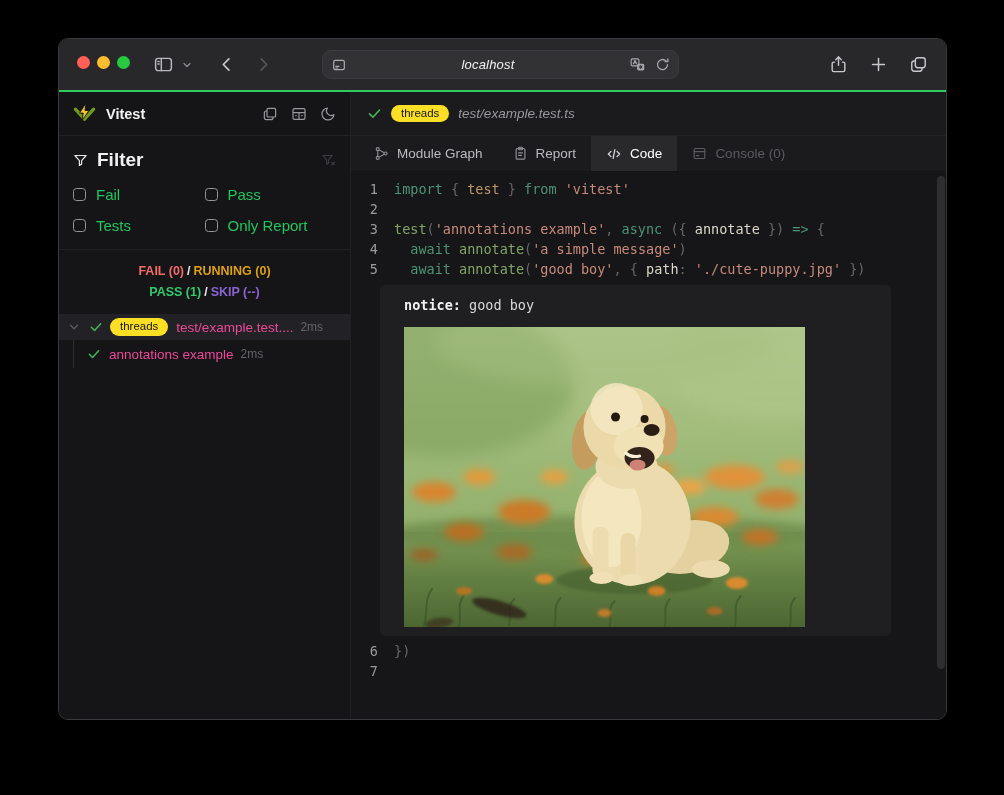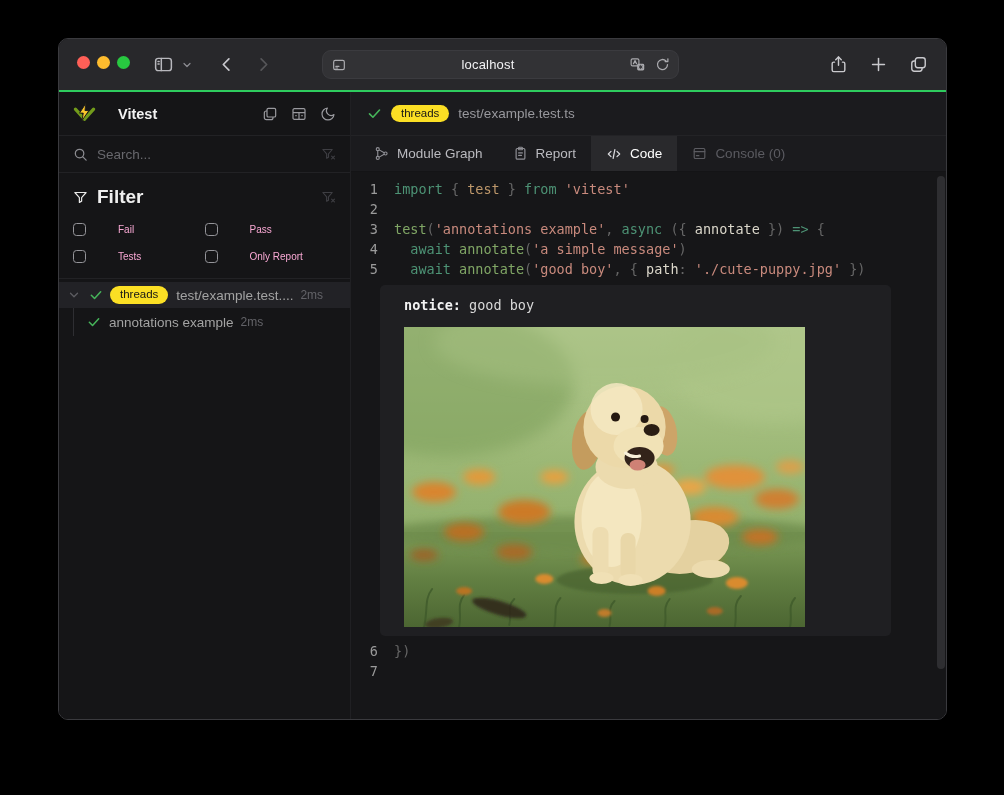--- a/index.html
+++ b/index.html
@@ -13,7 +13,7 @@
     border:1px solid #3a3a3e; box-shadow:0 24px 60px rgba(0,0,0,.85); }
 
   
-  .titlebar { position:relative; height:51px; background:#28282b; }
+  .titlebar { position:relative; height:51px; background:#28282b;font-style:italic; }
   .traffic { position:absolute; left:18px; top:16.5px; display:flex; gap:7px; }
   .light { width:13px; height:13px; border-radius:50%; }
   .nav-icons { position:absolute; left:94px; top:0; height:51px; display:flex; align-items:center; }

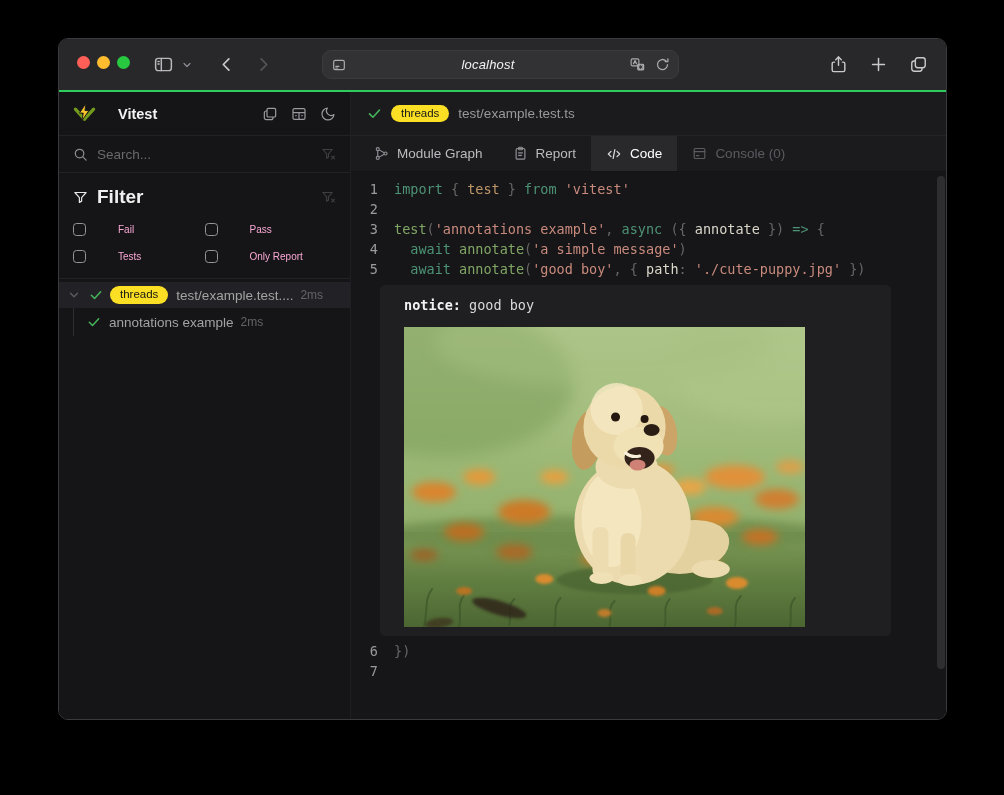--- a/index.html
+++ b/index.html
@@ -32,7 +32,7 @@
 
   
   .sidebar { width:292px; flex-shrink:0; border-right:1px solid #202023; background:#151517; display:flex; flex-direction:column; }
-  .sb-header { height:44px; display:flex; align-items:center; gap:22px; padding:0 14px; border-bottom:1px solid #222225; }
+  .sb-header { height:44px; display:flex; align-items:center; gap:10px; padding:0 14px; border-bottom:1px solid #222225; }
   .sb-title { color:#f2f2f2; font-size:14.5px; font-weight:600; }
   .sb-header-icons { margin-left:auto; display:flex; align-items:center; gap:13px; color:#99999e; }
   .sb-search { height:37px; display:flex; align-items:center; gap:9px; padding:0 14px; border-bottom:1px solid #222225; color:#8b8b90; }

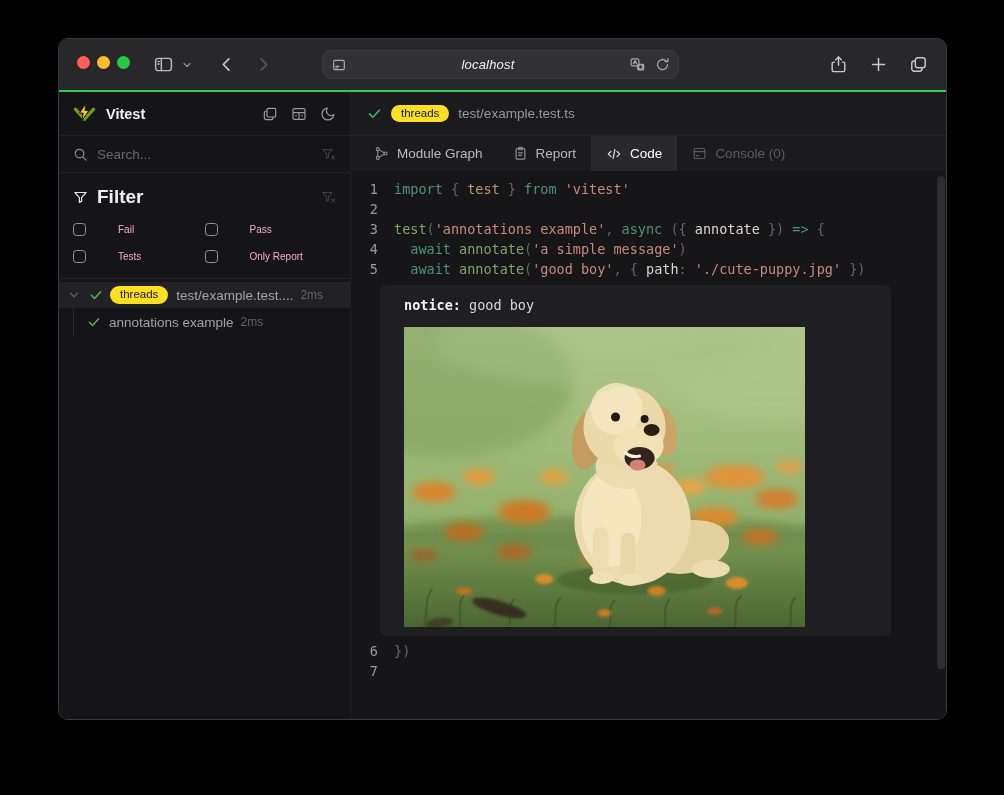--- a/index.html
+++ b/index.html
@@ -64,7 +64,7 @@
   .main { flex:1; display:flex; flex-direction:column; min-width:0; }
   .main-header { height:44px; display:flex; align-items:center; gap:9px; padding:0 16px;
     background:#1b1b1e; border-bottom:1px solid #232326; }
-  .main-file { color:#98989d; font-size:13.5px; }
+  .main-file { color:#98989d; font-size:13.5px;font-style:italic; }
   .tabbar { height:36px; display:flex; align-items:stretch; padding-left:8px; background:#1b1b1e; border-bottom:1px solid #141416; }
   .tab { display:flex; align-items:center; gap:8px; padding:0 15px; font-size:13.5px;
     color:#bababf; background:none; border:none; cursor:default; font-family:inherit; }

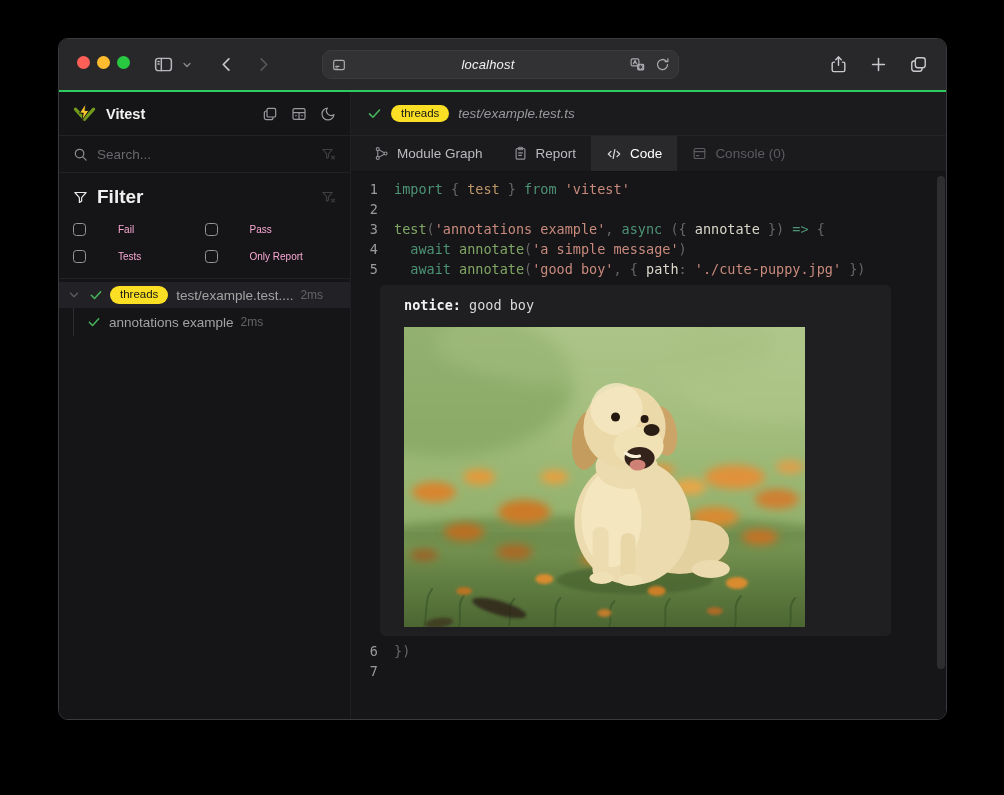--- a/index.html
+++ b/index.html
@@ -209,18 +209,6 @@
           </span>
         </div>
 
-        <div class="sb-search">
-          <svg class="icon" width="15" height="15" viewBox="0 0 24 24" fill="none" stroke="currentColor" stroke-width="2" stroke-linecap="round">
-              <circle cx="10.5" cy="10.5" r="6.8"></circle>
-              <line x1="15.8" y1="15.8" x2="21" y2="21"></line>
-            </svg>
-          <input type="text" placeholder="Search..." style="">
-          <svg class="icon dim-icon" width="15" height="15" viewBox="0 0 24 24" fill="none" stroke="currentColor" stroke-width="1.8" stroke-linecap="round" stroke-linejoin="round">
-              <path d="M3 4h15l-6 7v5.5l-3 1.5v-7L3 4z"></path>
-              <line x1="17" y1="14.5" x2="21.5" y2="19"></line>
-              <line x1="21.5" y1="14.5" x2="17" y2="19"></line>
-            </svg>
-        </div>
 
         <div class="sb-filter">
           <div class="filter-head">

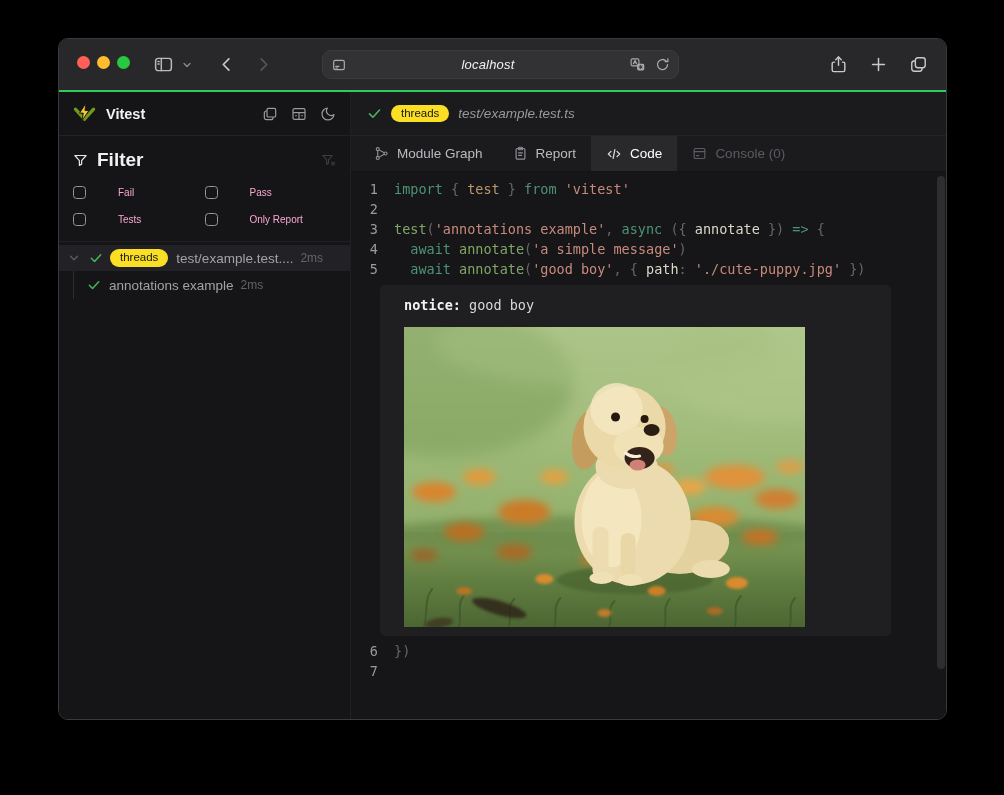--- a/index.html
+++ b/index.html
@@ -45,7 +45,7 @@
   .filter-grid { display:grid; grid-template-columns:1fr 1fr; row-gap:14px; margin-top:15px; }
   .chk { display:flex; align-items:center; gap:10px; cursor:default; }
   .chk-box { width:13px; height:13px; border:1.5px solid #95959a; border-radius:3.5px; background:transparent; flex-shrink:0; }
-  .chk-label { color:#f9a8d4; font-size:10px;margin-left:22px; }
+  .chk-label { color:#22c55e; font-size:15px; }
   .sb-status { padding:11px 0 8px; text-align:center; font-size:12.5px; font-weight:700; line-height:21px; }
   .st-fail { color:#f36a6a; } .st-running { color:#dca012; }
   .st-pass { color:#31c96e; } .st-skip { color:#8a63d2; }

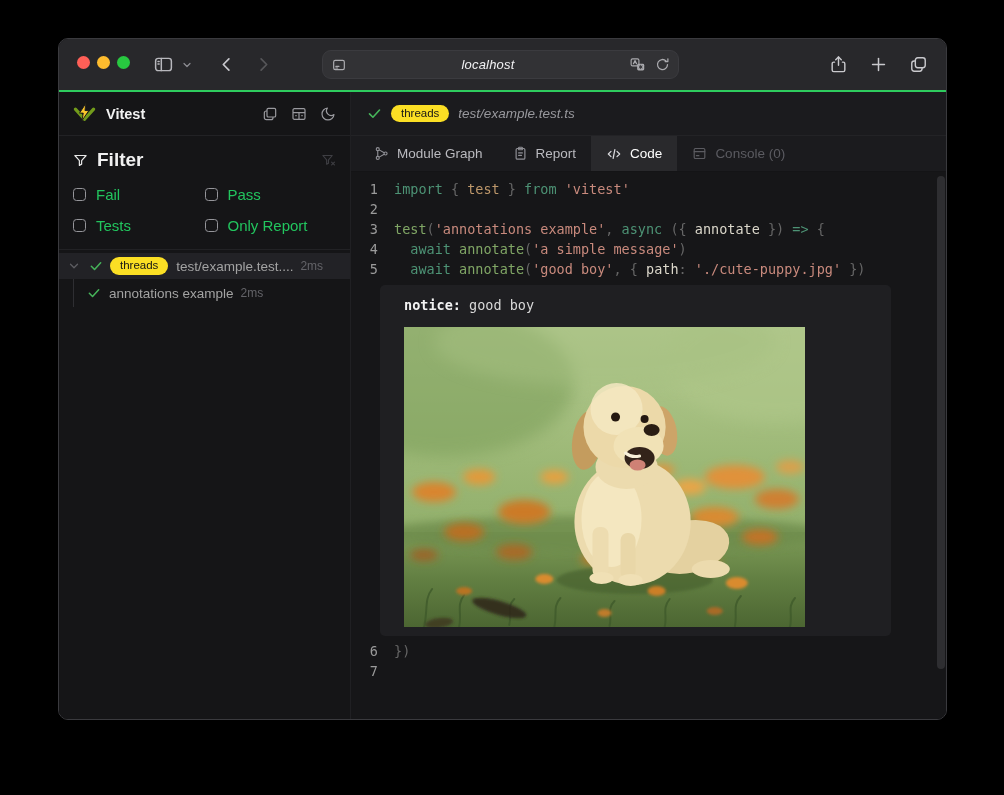--- a/index.html
+++ b/index.html
@@ -242,6 +242,14 @@
           </div>
         </div>
 
+        <div class="sb-status">
+          <div>
+            <span class="st-fail">FAIL (0)</span><span class="st-slash">/</span><span class="st-running">RUNNING (0)</span>
+          </div>
+          <div>
+            <span class="st-pass">PASS (1)</span><span class="st-slash">/</span><span class="st-skip">SKIP (--)</span>
+          </div>
+        </div>
 
         <div class="tree">
           <div class="tree-row tree-file selected">

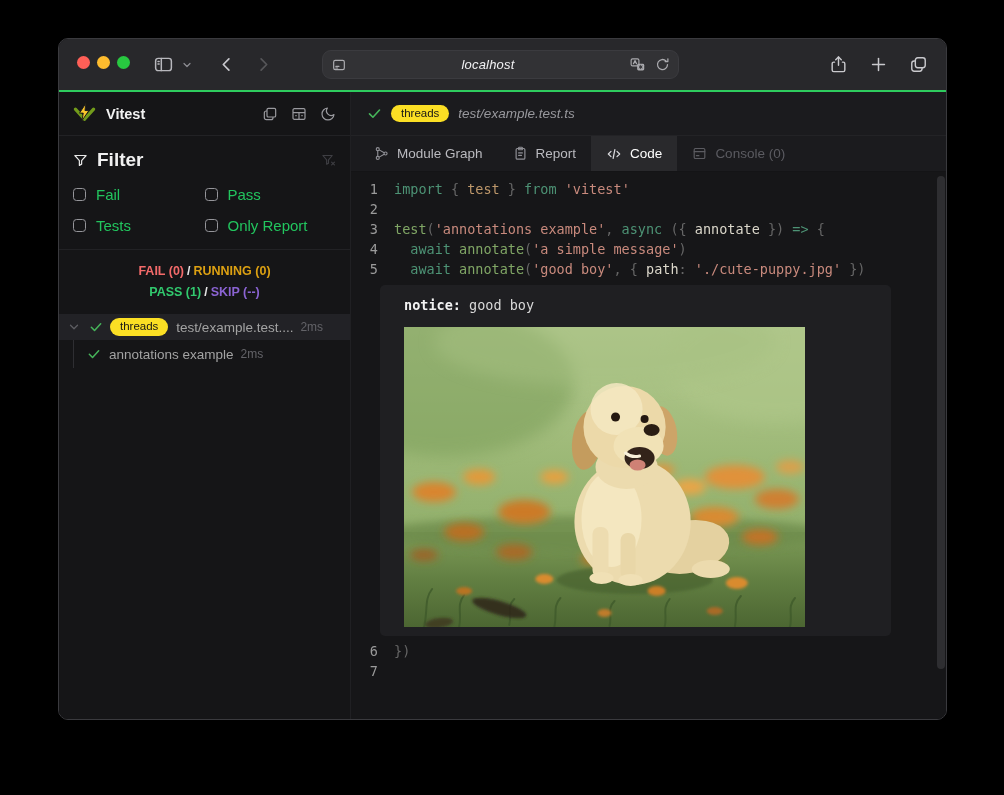--- a/index.html
+++ b/index.html
@@ -54,7 +54,7 @@
   .tree-row { display:flex; align-items:center; height:26px; font-size:13.5px; white-space:nowrap; }
   .tree-row.selected { background:#222226; }
   .tree-file { padding-left:8px; }
-  .tree-name { color:#a3a3a3; margin-left:8px; overflow:hidden; }
+  .tree-name { color:#ec4899; margin-left:8px; overflow:hidden; }
   .tree-time { color:#636368; font-size:12px; margin-left:7px; }
   .tree-test { height:28px; }
   .guide { width:1px; align-self:stretch; background:#2e2e32; margin-left:14px; flex-shrink:0; }

